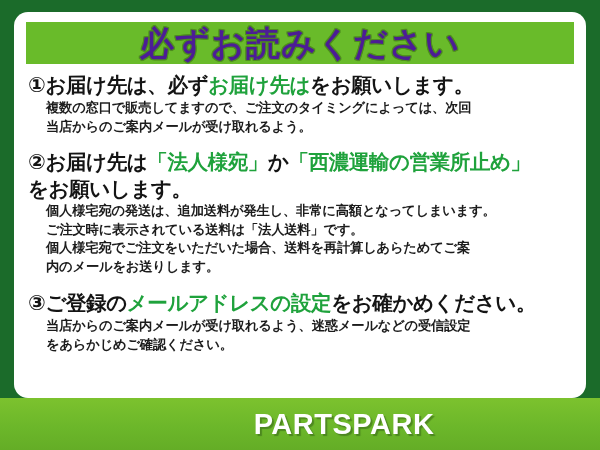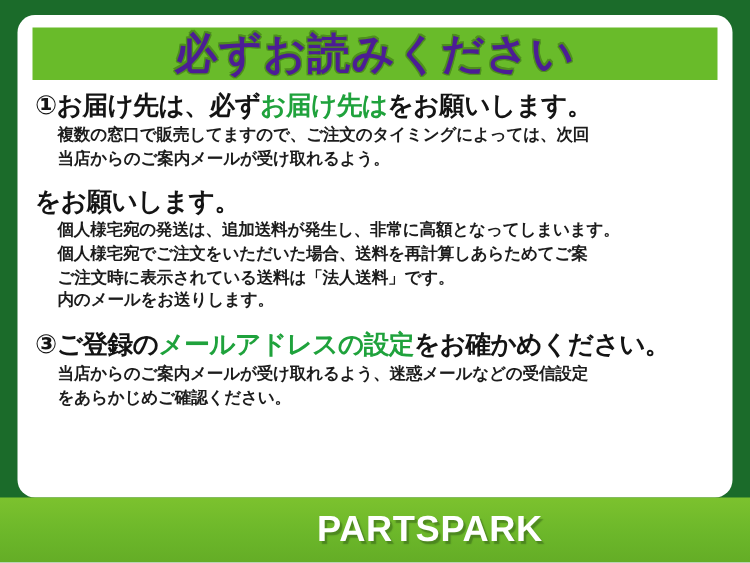--- a/index.html
+++ b/index.html
@@ -151,6 +151,9 @@
       </div>
 
       <div class="item" id="item-2">
+        <div class="item-heading">
+          <span class="num">②</span><span>お届け先は</span><span class="hl">「法人様宛」</span><span>か</span><span class="hl">「西濃運輸の営業所止め」</span>
+        </div>
         <div class="item-heading">をお願いします。</div>
         <div class="item-body">
           <div>個人様宅宛の発送は、追加送料が発生し、非常に高額となってしまいます。</div>

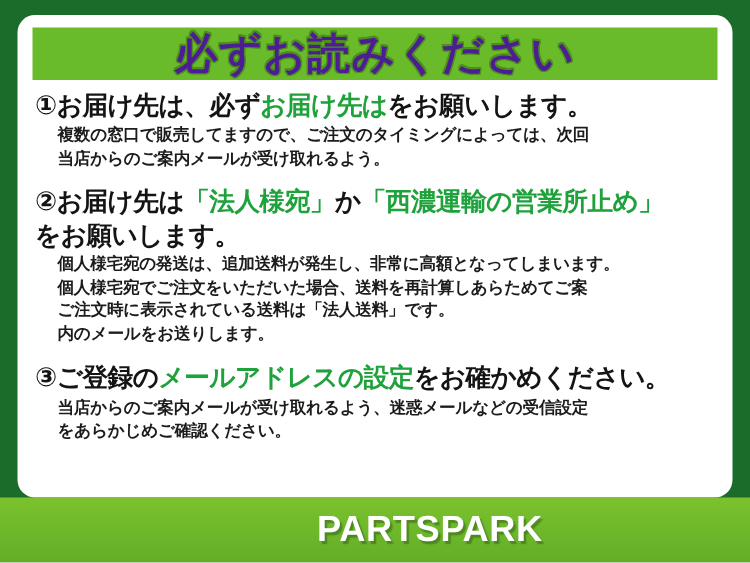--- a/index.html
+++ b/index.html
@@ -157,8 +157,8 @@
         <div class="item-heading">をお願いします。</div>
         <div class="item-body">
           <div>個人様宅宛の発送は、追加送料が発生し、非常に高額となってしまいます。</div>
+          <div>ご注文時に表示されている送料は「法人送料」です。</div>
           <div>個人様宅宛でご注文をいただいた場合、送料を再計算しあらためてご案</div>
-          <div>ご注文時に表示されている送料は「法人送料」です。</div>
           <div>内のメールをお送りします。</div>
         </div>
       </div>

